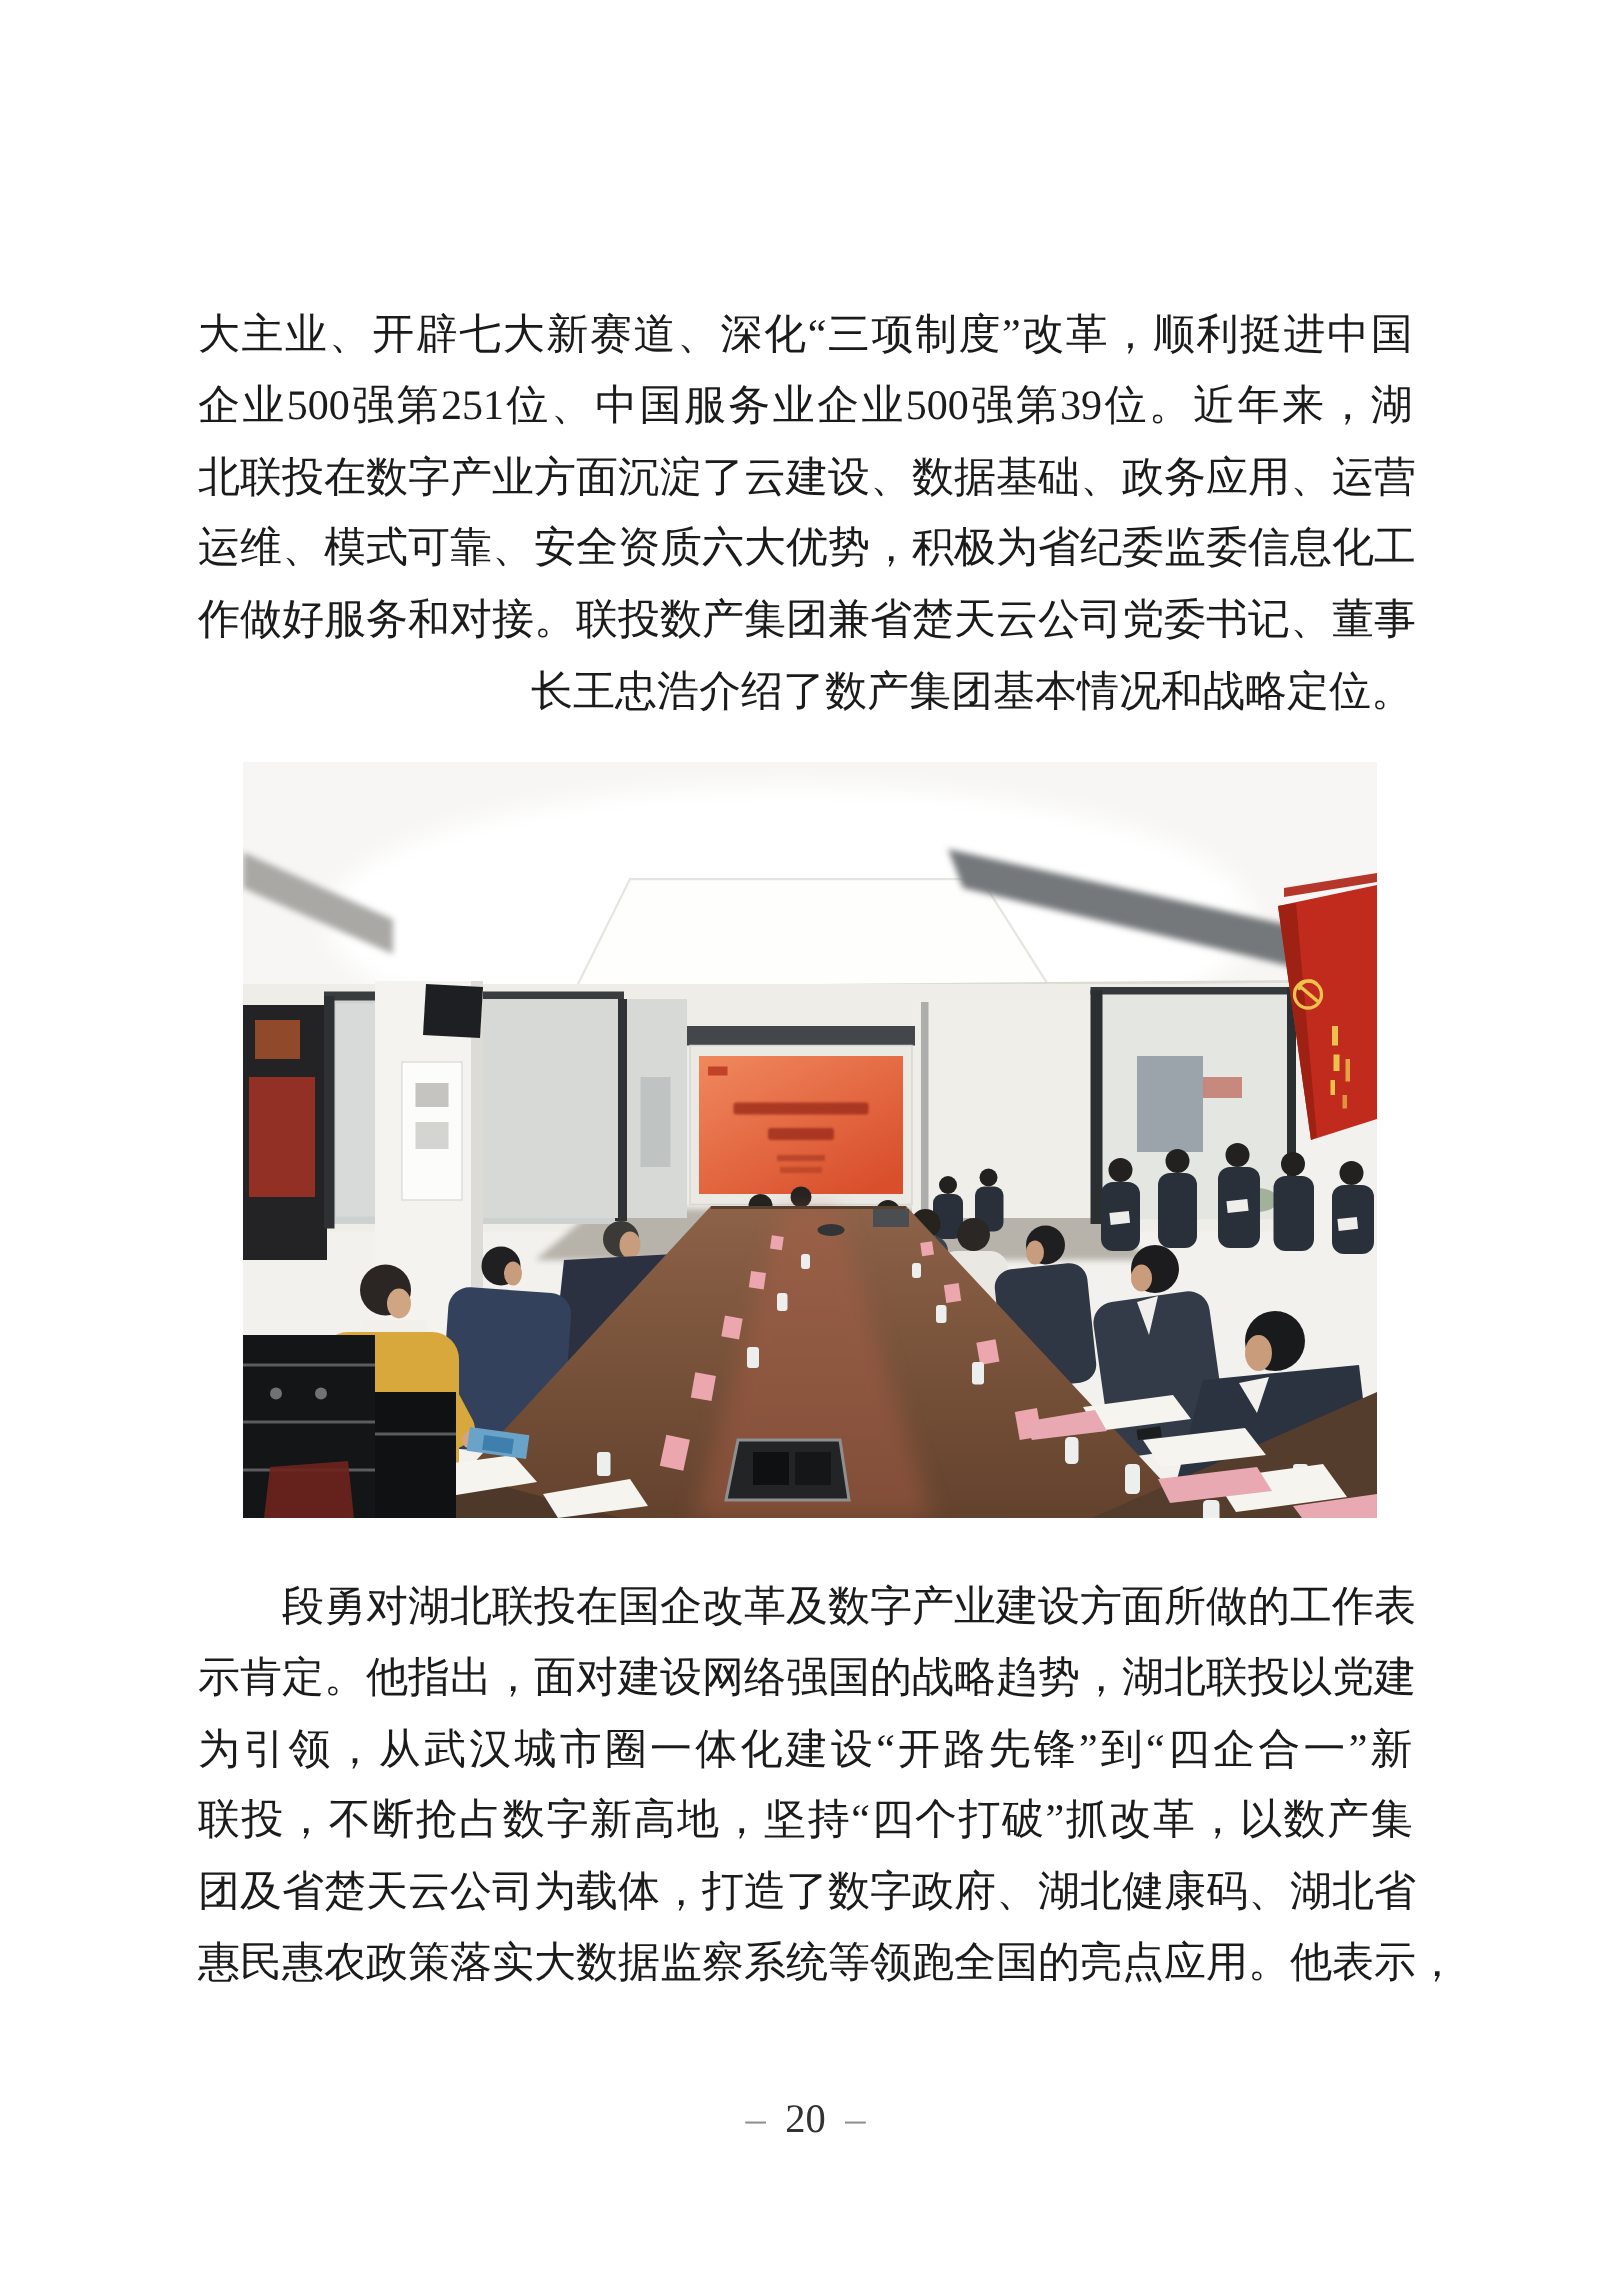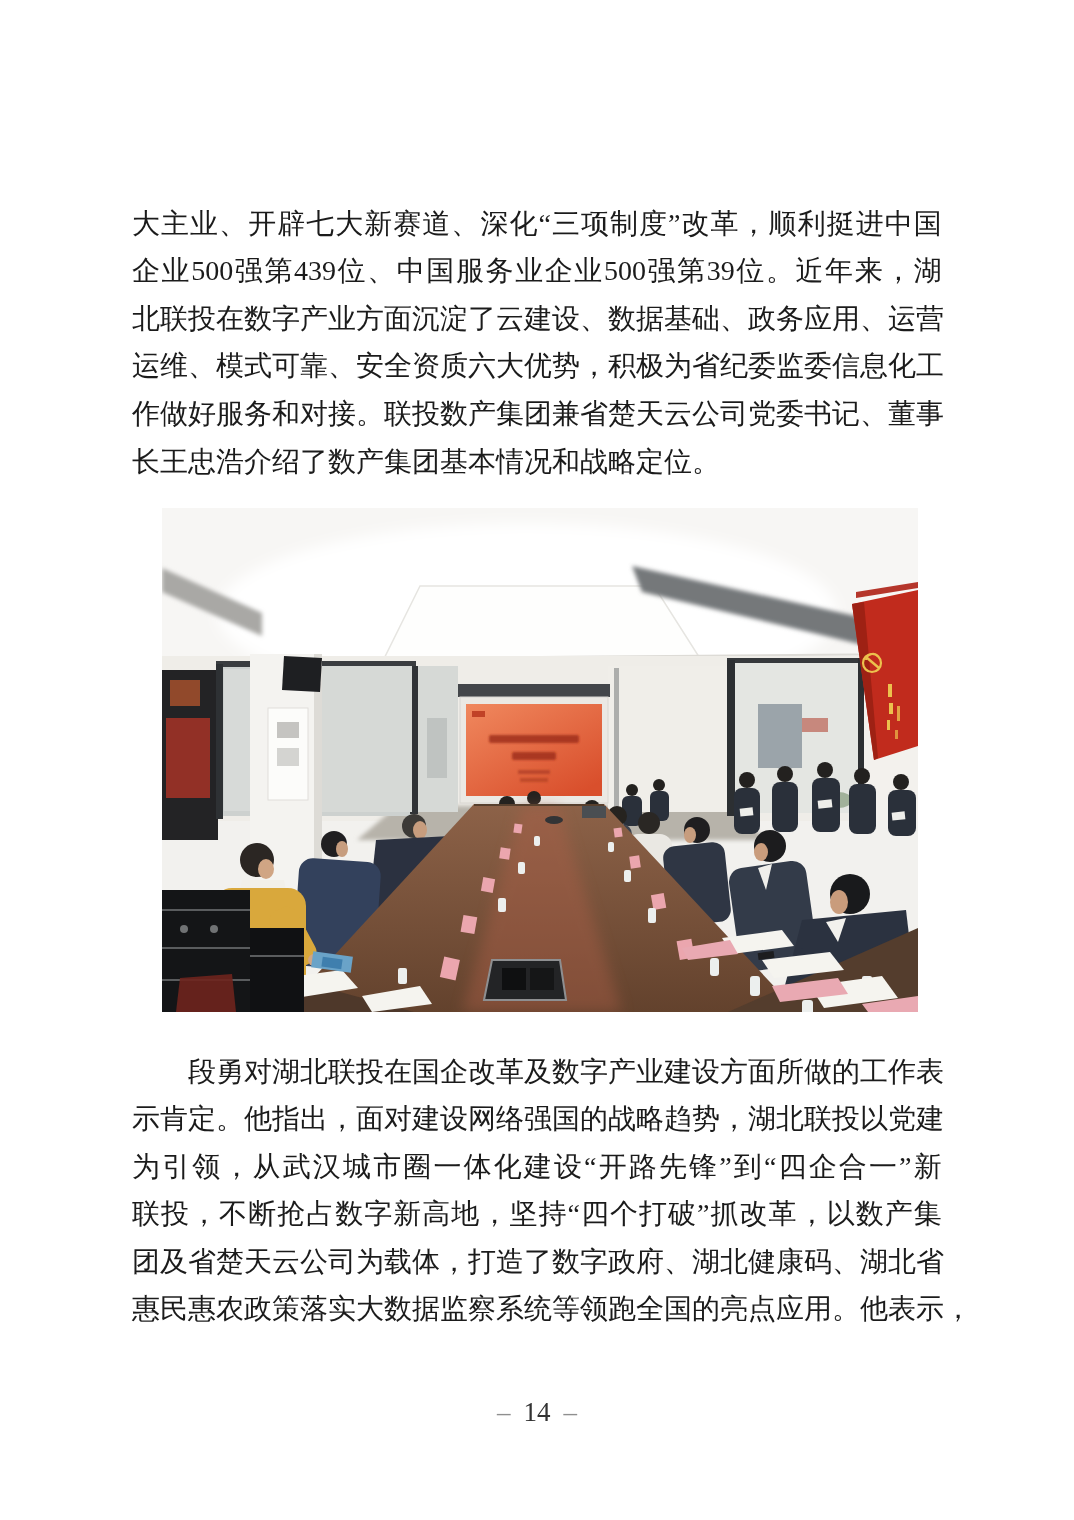--- a/index.html
+++ b/index.html
@@ -72,7 +72,7 @@
         <span>500</span>
         <span>强</span>
         <span>第</span>
-        <span>439</span>
+        <span>251</span>
         <span>位</span>
         <span>、</span>
         <span>中</span>

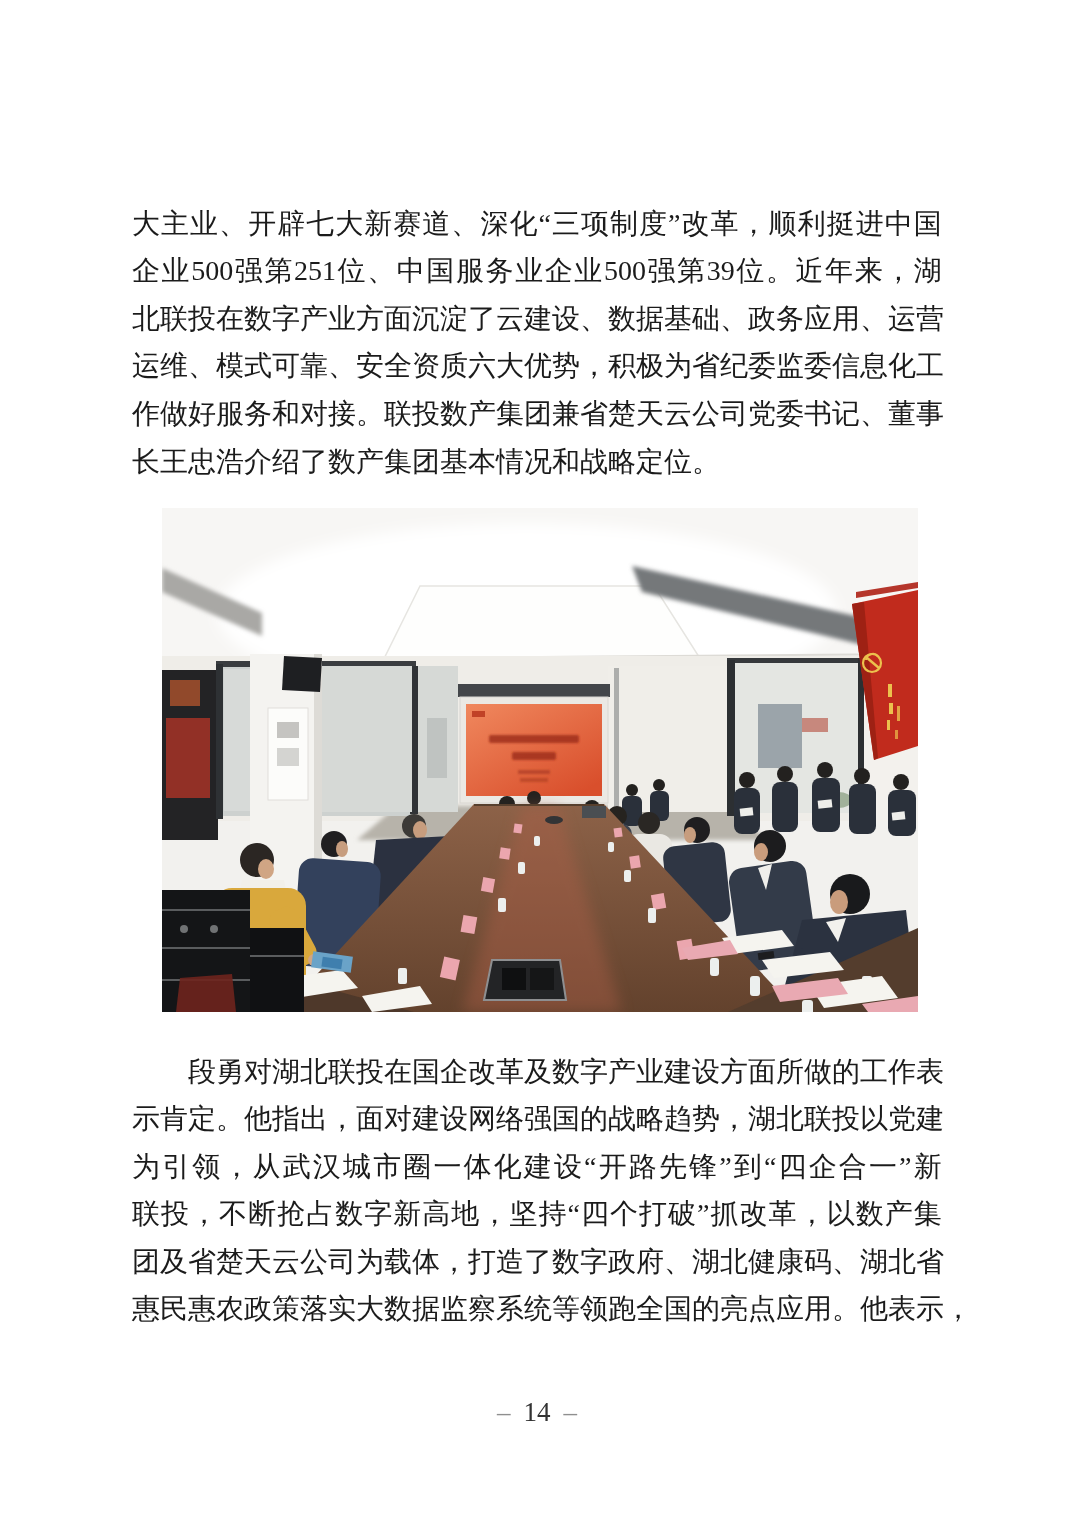--- a/index.html
+++ b/index.html
@@ -16,7 +16,7 @@
     display:flex;justify-content:space-between;align-items:center;
   }
   .line span{line-height:1;white-space:nowrap;}
-  .line.plain{display:block;line-height:47.5px;text-align:left;}
+  .line.plain{display:block;line-height:47.5px;text-align:right;}
   .line.indent::before{content:"";flex:0 0 56px;width:56px;}
   .photo{
     position:absolute;left:162px;top:508px;width:756px;height:504px;

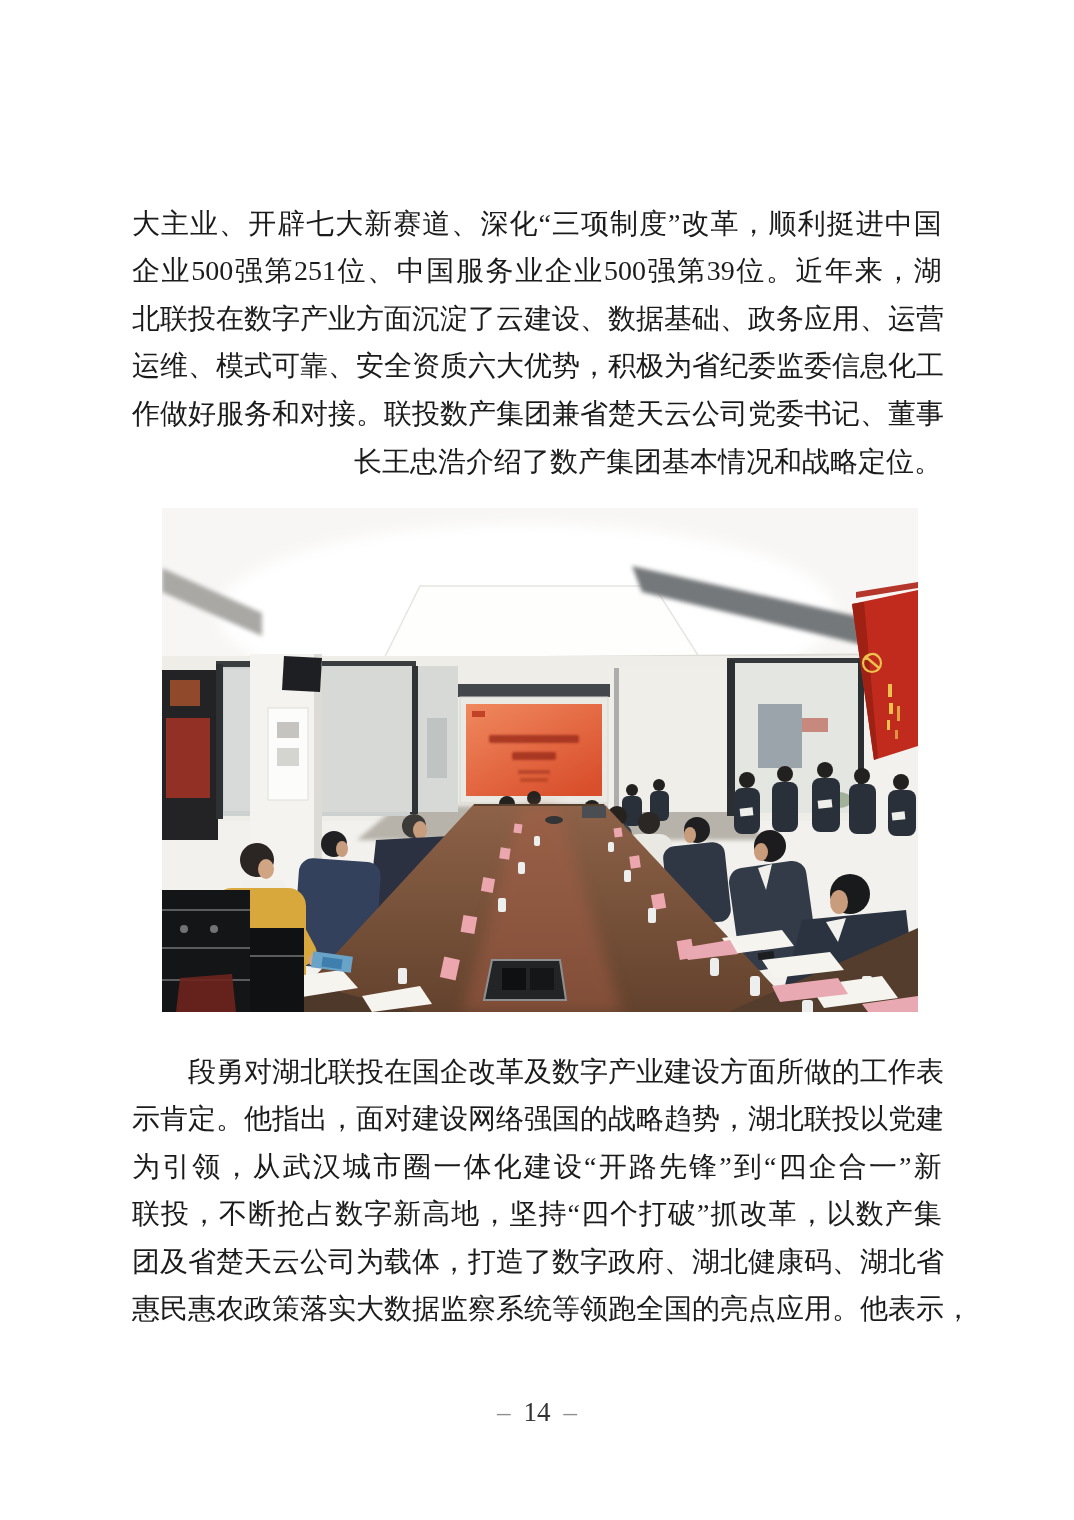--- a/index.html
+++ b/index.html
@@ -642,7 +642,7 @@
   </div>
 
   <div class="footer">
-    <span class="dash">–</span><span>14</span><span class="dash">–</span>
+    <span class="dash">–</span><span>20</span><span class="dash">–</span>
   </div>
 
 </div>

